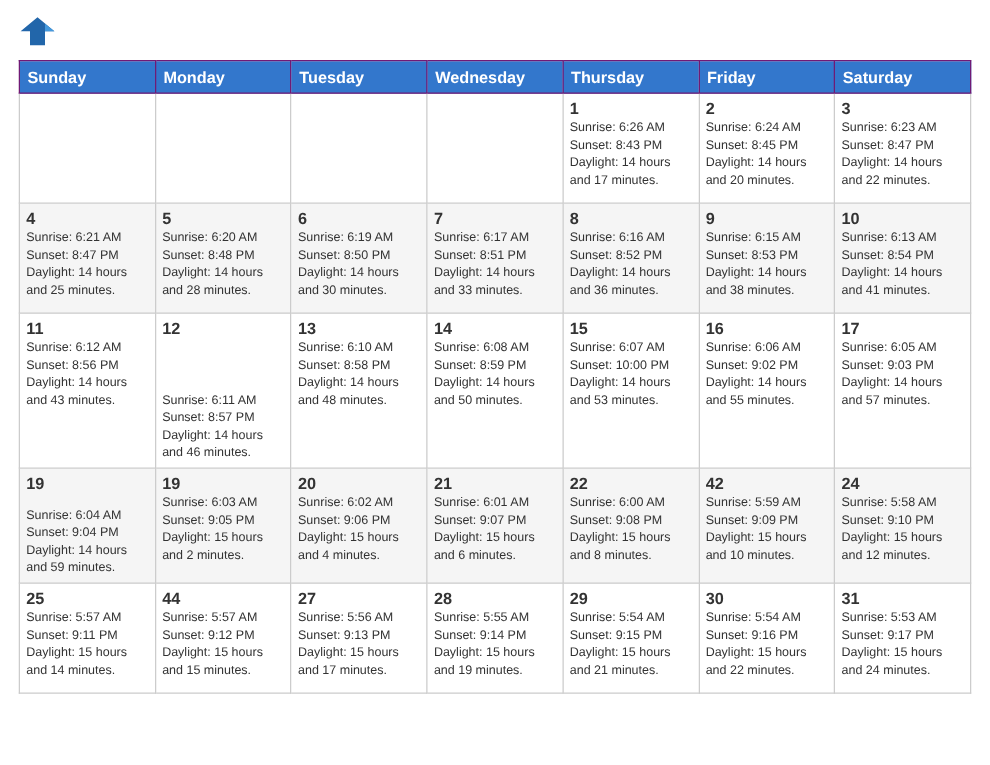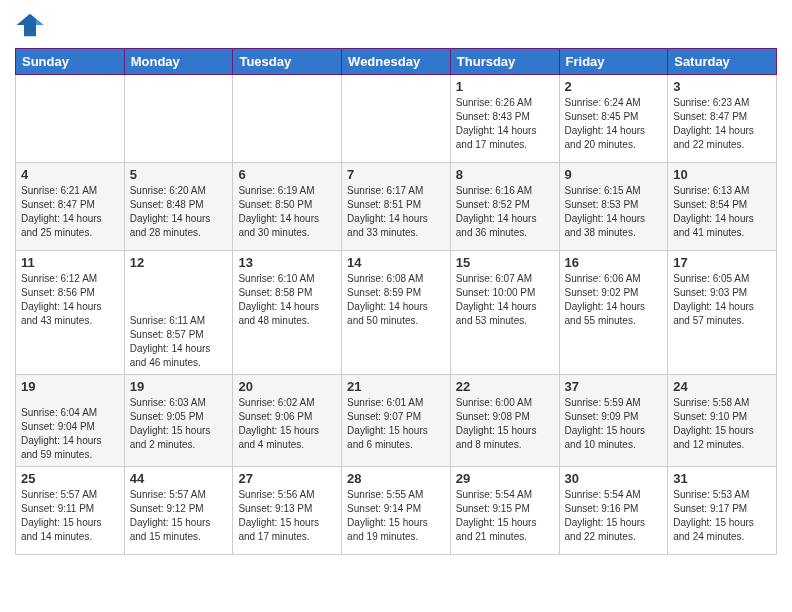--- a/index.html
+++ b/index.html
@@ -299,7 +299,7 @@
 and 8 minutes.</div>
           </td>
           <td>
-            <span class="day-num">37</span>
+            <span class="day-num">42</span>
             <div class="day-detail" style="white-space: pre-line;">Sunrise: 5:59 AM
 Sunset: 9:09 PM
 Daylight: 15 hours

